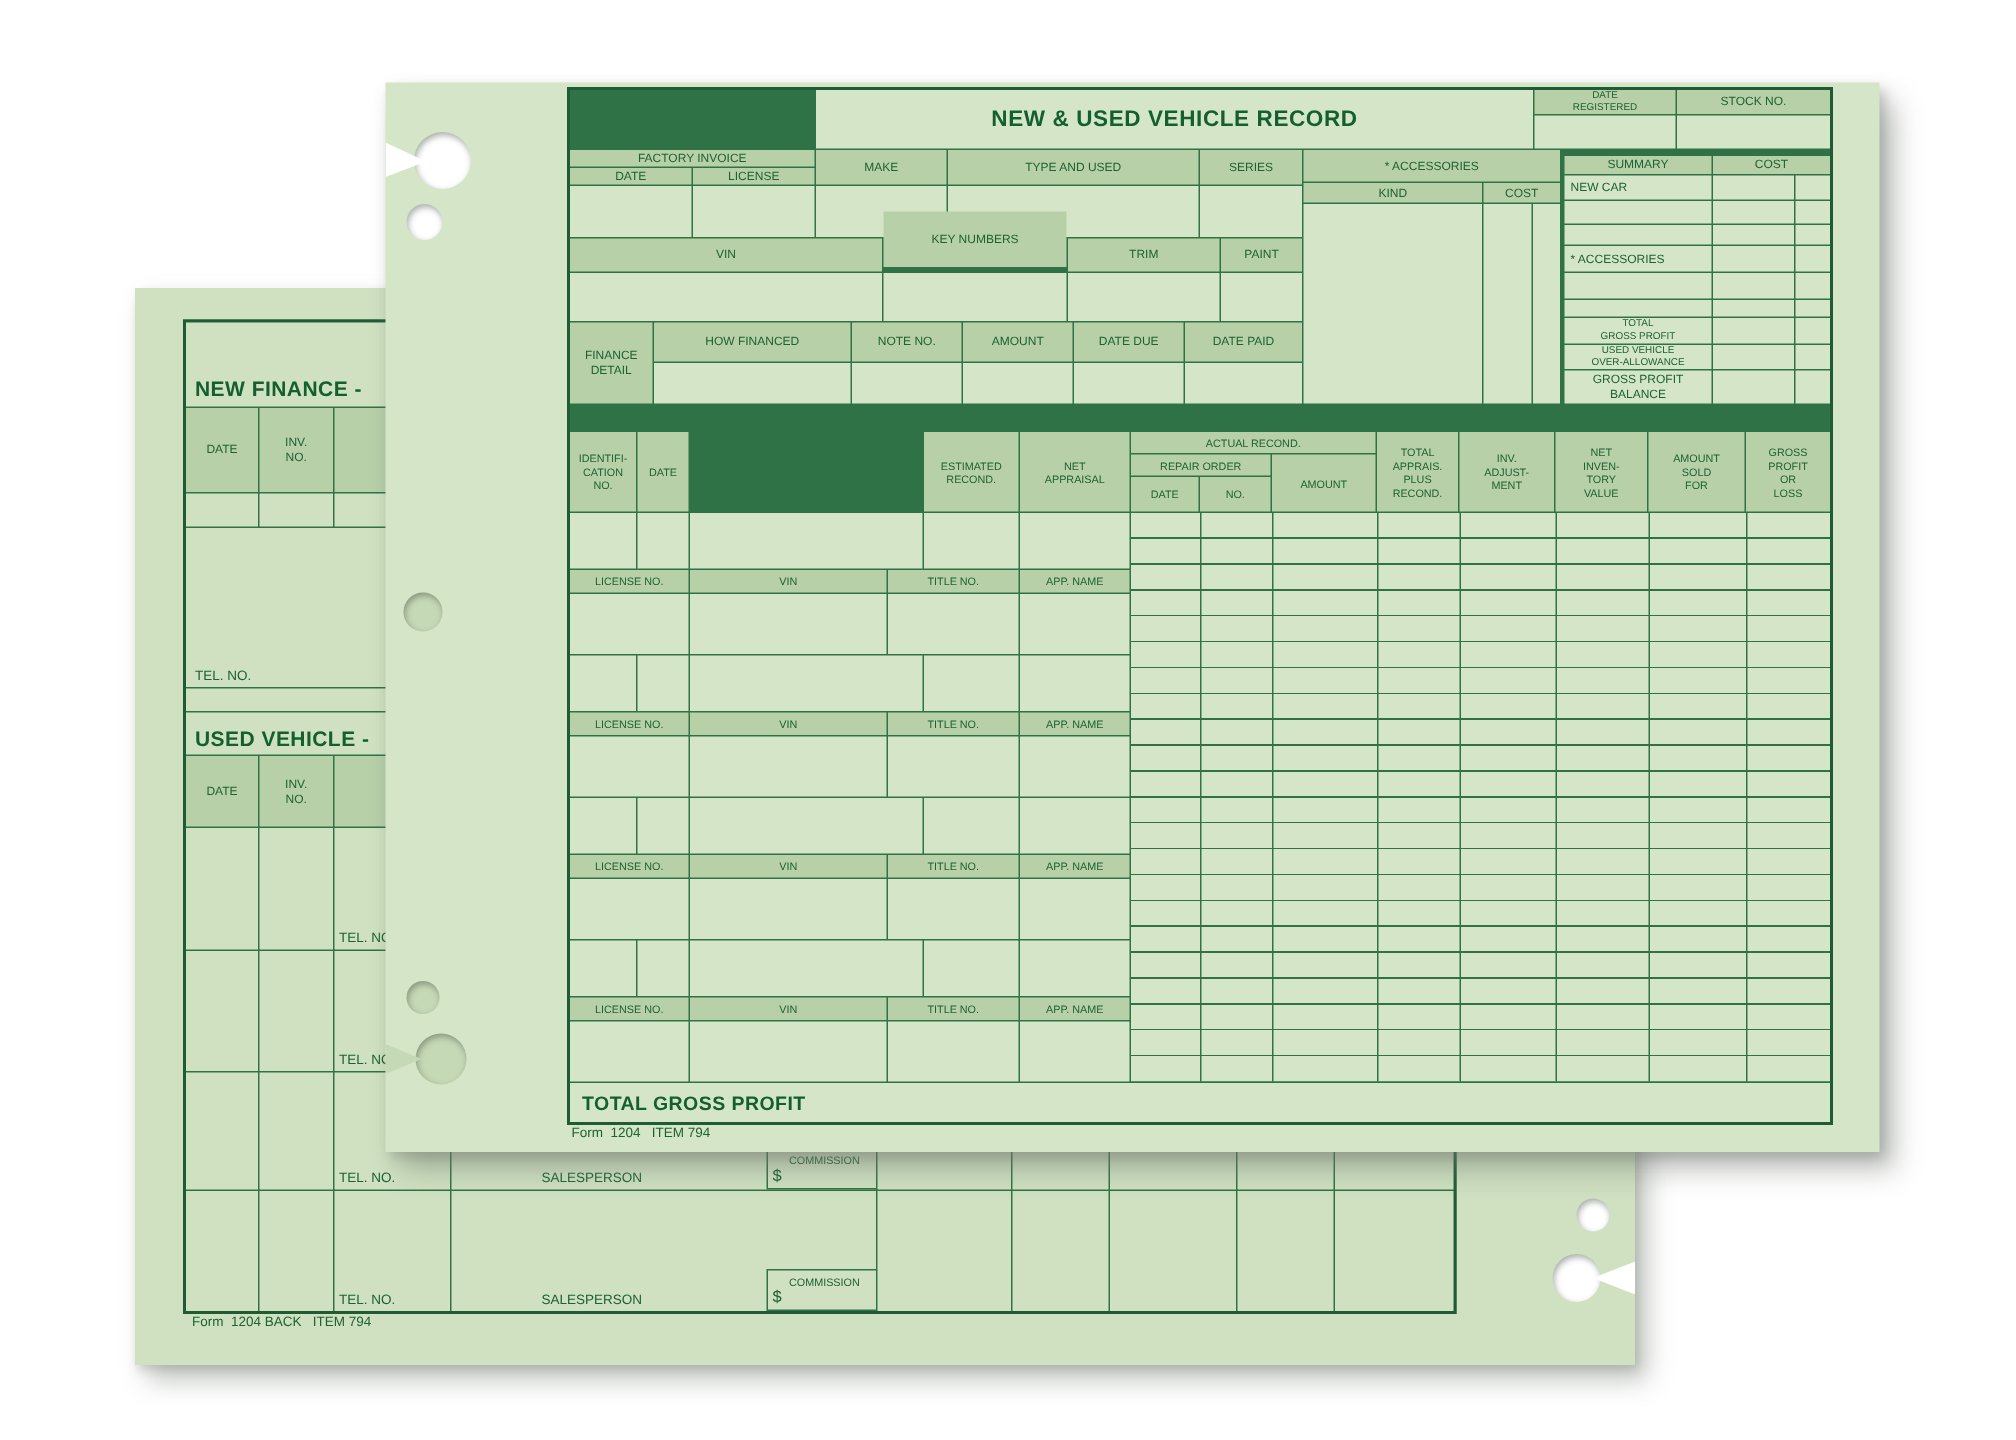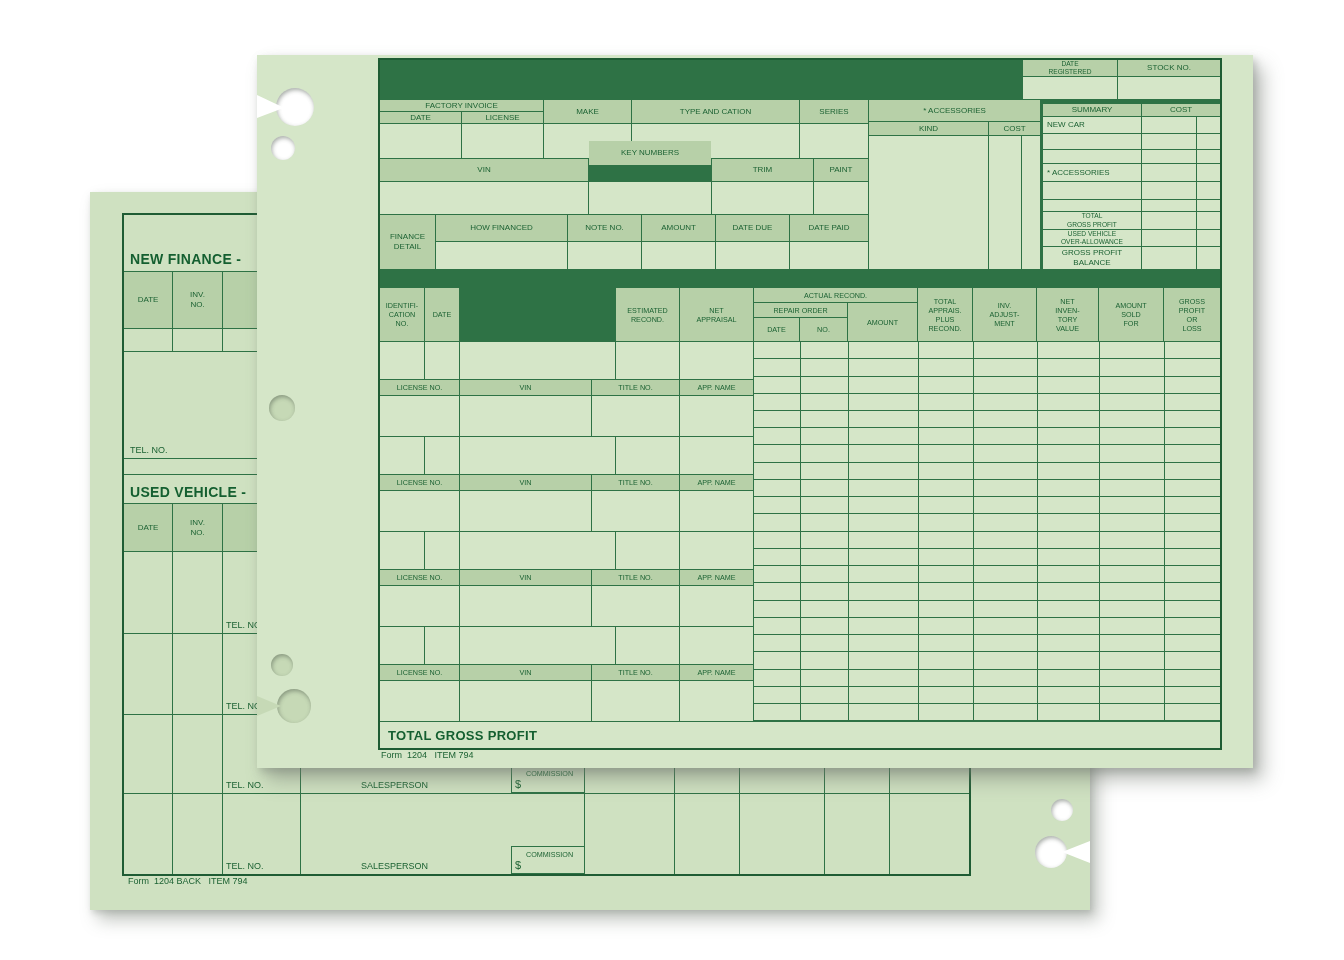--- a/index.html
+++ b/index.html
@@ -156,6 +156,9 @@
 <div class="s sheet-front">
   <div class="tbl ftbl">
 
+    <div class="s p" style="left:164px;top:0;width:478px;height:39px;display:flex;align-items:center;justify-content:center">
+      <span class="ttl">NEW &amp; USED VEHICLE RECORD</span>
+    </div>
     <div class="s b h65" style="left:643px;top:0;width:94px;height:16px">DATE
 REGISTERED</div>
     <div class="s b h8" style="left:738px;top:0;width:102px;height:16px">STOCK NO.</div>

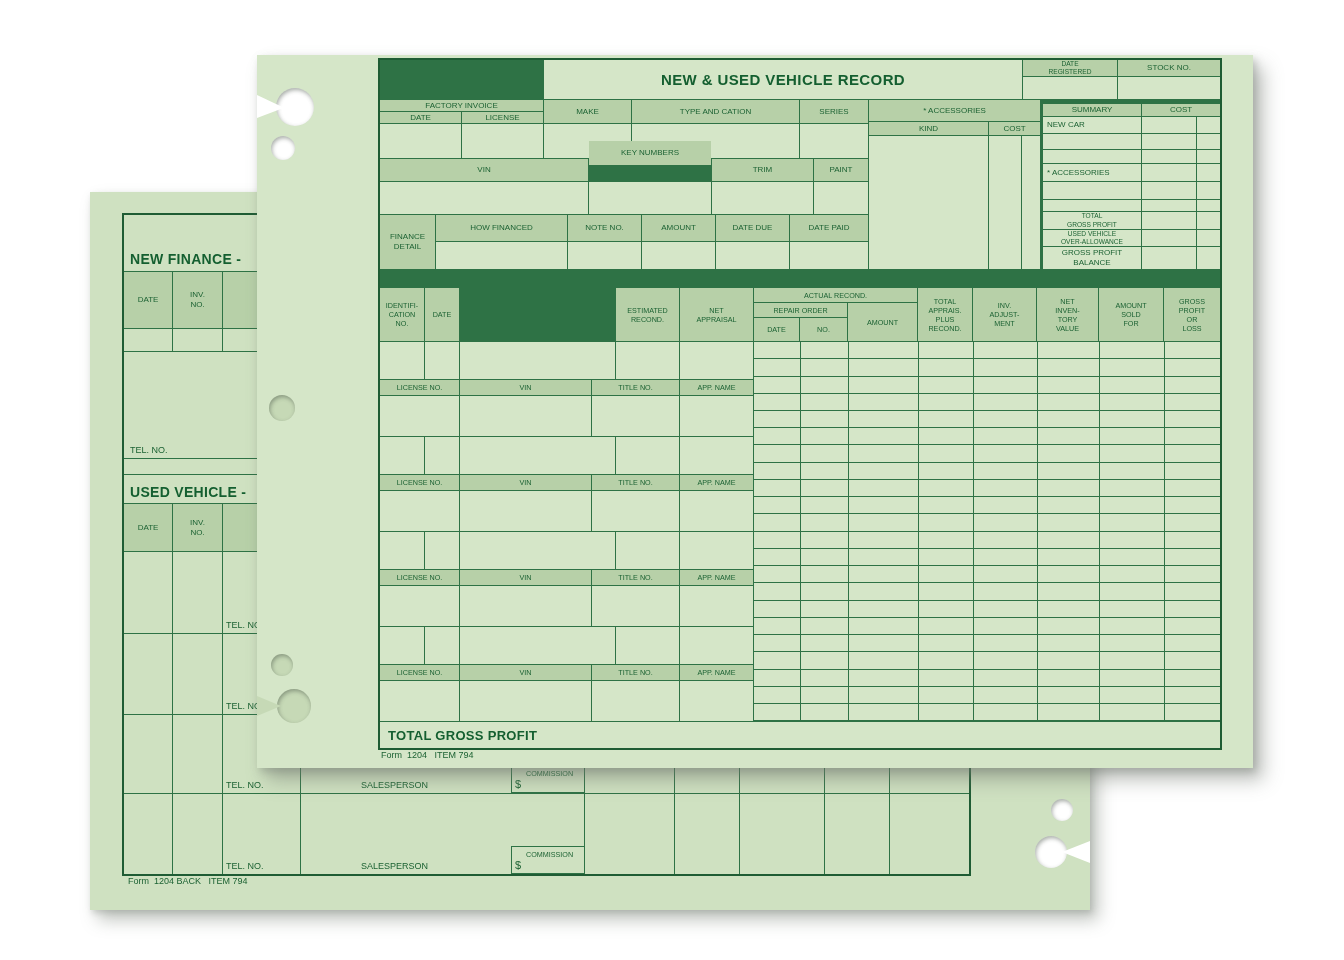--- a/index.html
+++ b/index.html
@@ -169,7 +169,7 @@
     <div class="s b h8" style="left:0;top:52px;width:81px;height:11px">DATE</div>
     <div class="s b h8" style="left:82px;top:52px;width:81px;height:11px">LICENSE</div>
     <div class="s b h8" style="left:164px;top:40px;width:87px;height:23px">MAKE</div>
-    <div class="s b h8" style="left:252px;top:40px;width:167px;height:23px">TYPE AND CATION</div>
+    <div class="s b h8" style="left:252px;top:40px;width:167px;height:23px">TYPE AND USED</div>
     <div class="s b h8" style="left:420px;top:40px;width:68px;height:23px">SERIES</div>
     <div class="s p" style="left:0;top:64px;width:81px;height:34px"></div>
     <div class="s p" style="left:82px;top:64px;width:81px;height:34px"></div>

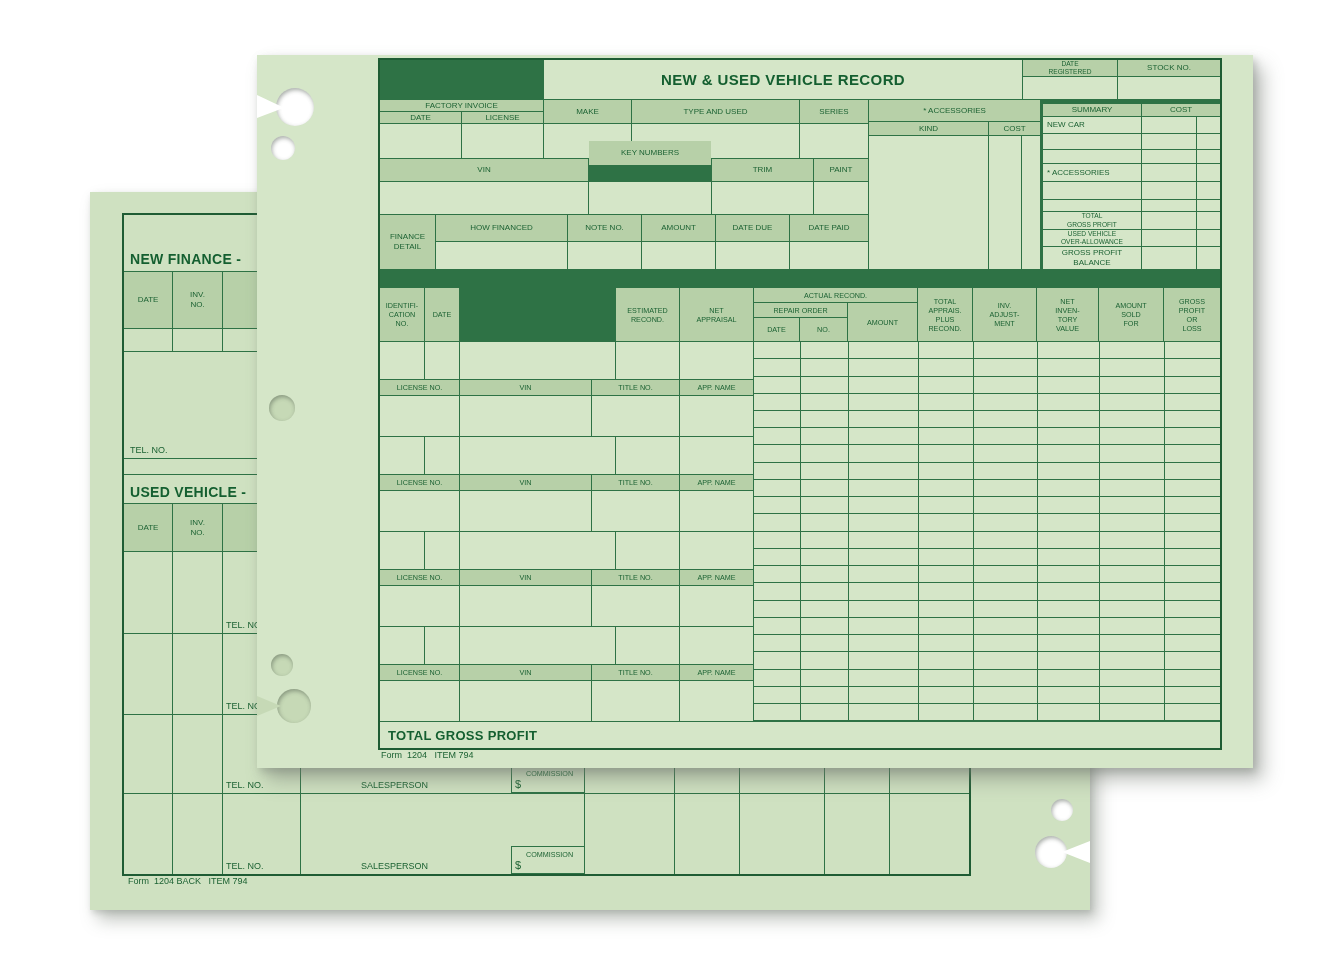--- a/index.html
+++ b/index.html
@@ -218,7 +218,7 @@
     <div class="s p" style="left:817px;top:187px;width:23px;height:22px"></div>
 
     <div class="s b h8" style="left:0;top:99px;width:208px;height:22px">VIN</div>
-    <div class="s b h8" style="left:209px;top:81px;width:122px;height:24px">KEY NUMBERS</div>
+    <div class="s b h8" style="left:209px;top:81px;width:122px;height:37px">KEY NUMBERS</div>
     <div class="s b h8" style="left:332px;top:99px;width:101px;height:22px">TRIM</div>
     <div class="s b h8" style="left:434px;top:99px;width:54px;height:22px">PAINT</div>
     <div class="s p" style="left:0;top:122px;width:208px;height:32px"></div>

